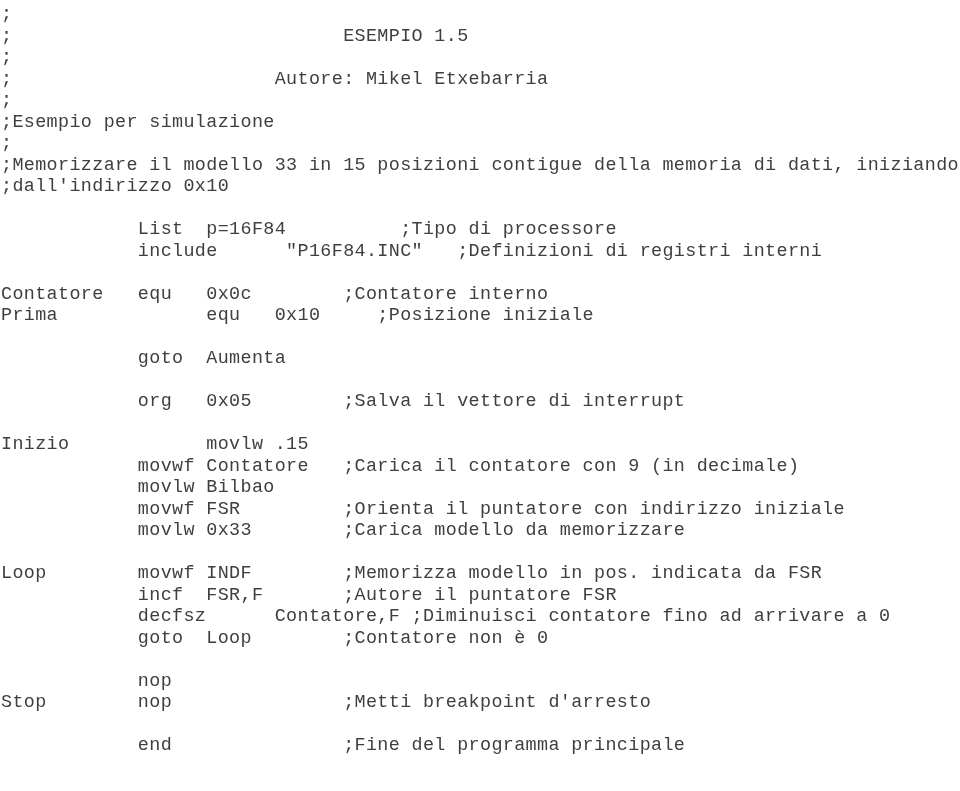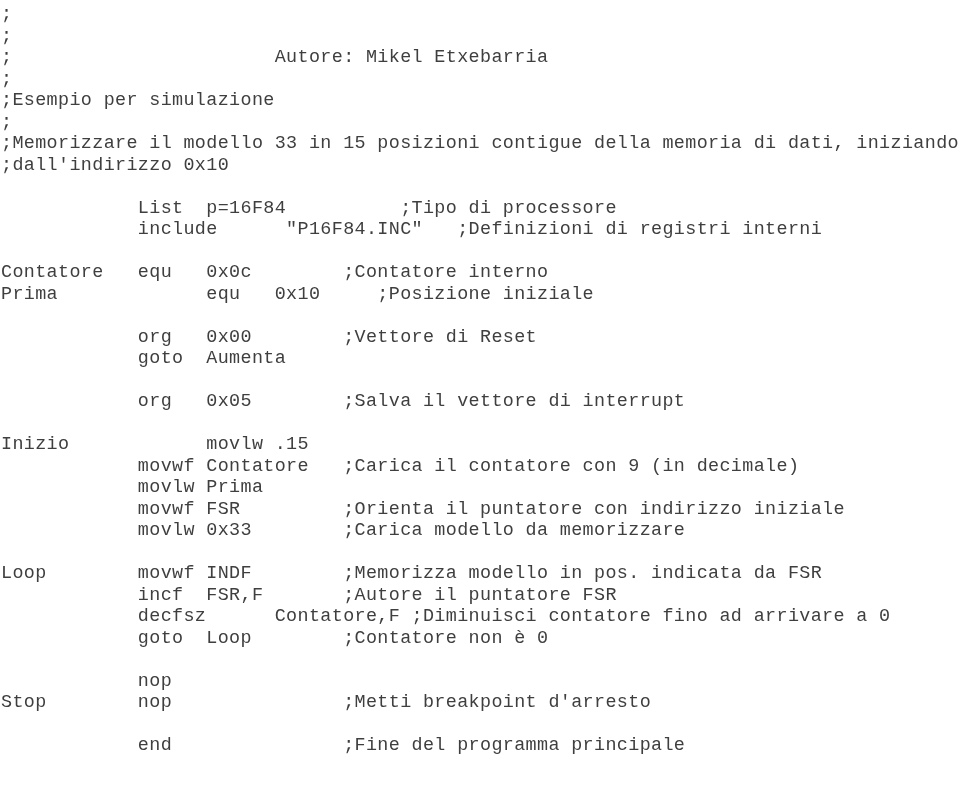--- a/index.html
+++ b/index.html
@@ -53,6 +53,7 @@
 <div id="listing">
   <div id="listing-inner">
       <div class="code-line">;</div>
+      <div class="code-line">;                             ESEMPIO 1.5</div>
       <div class="code-line">;</div>
       <div class="code-line">;                       Autore: Mikel Etxebarria</div>
       <div class="code-line">;</div>

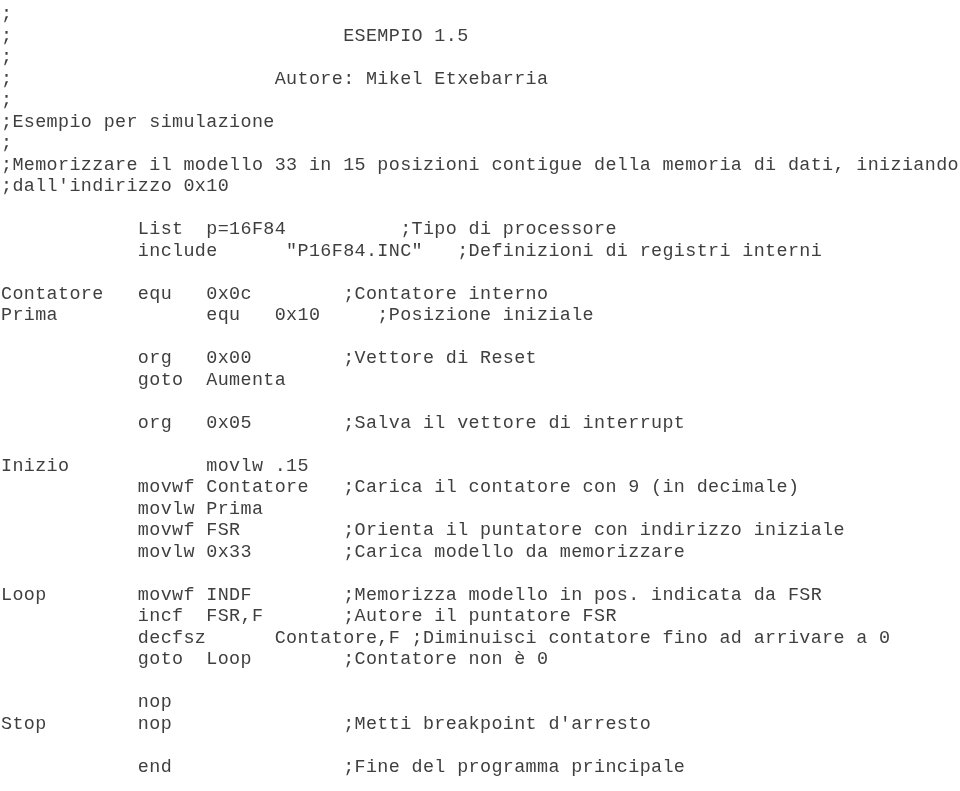--- a/index.html
+++ b/index.html
@@ -68,7 +68,6 @@
       <div class="code-line">Contatore   equ   0x0c        ;Contatore interno</div>
       <div class="code-line">Prima             equ   0x10     ;Posizione iniziale</div>
       <div class="code-line blank"></div>
-      <div class="code-line">            org   0x00        ;Vettore di Reset</div>
       <div class="code-line">            goto  Aumenta</div>
       <div class="code-line blank"></div>
       <div class="code-line">            org   0x05        ;Salva il vettore di interrupt</div>

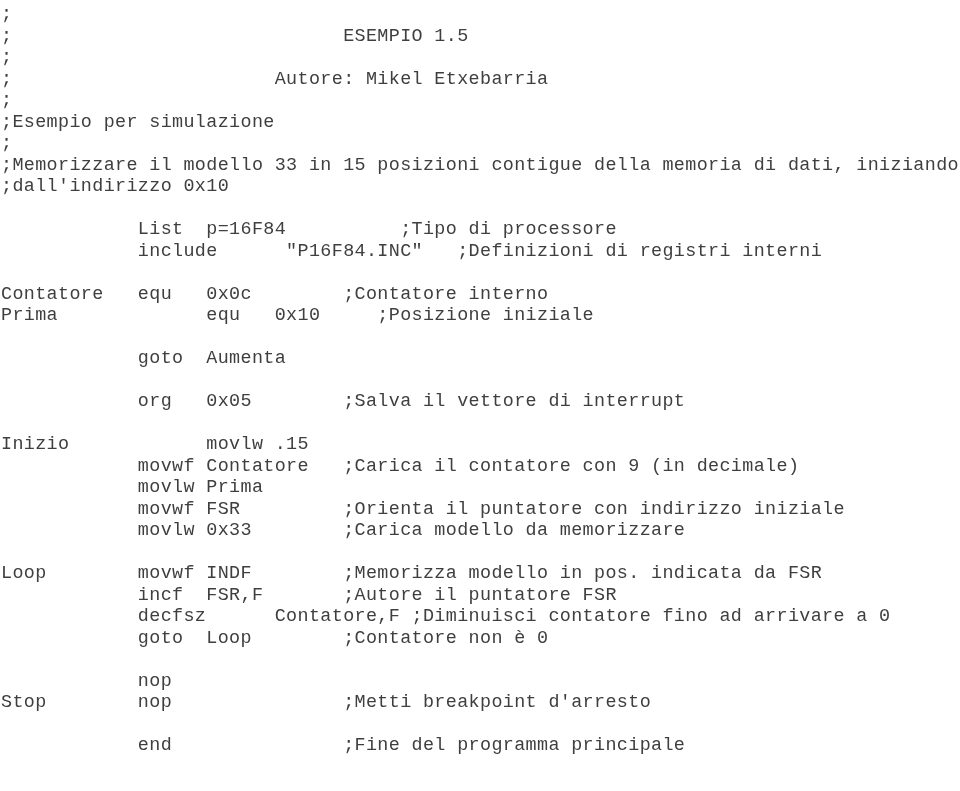--- a/index.html
+++ b/index.html
@@ -74,7 +74,7 @@
       <div class="code-line blank"></div>
       <div class="code-line">Inizio            movlw .15</div>
       <div class="code-line">            movwf Contatore   ;Carica il contatore con 9 (in decimale)</div>
-      <div class="code-line">            movlw Prima</div>
+      <div class="code-line">            movlw Bilbao</div>
       <div class="code-line">            movwf FSR         ;Orienta il puntatore con indirizzo iniziale</div>
       <div class="code-line">            movlw 0x33        ;Carica modello da memorizzare</div>
       <div class="code-line blank"></div>

